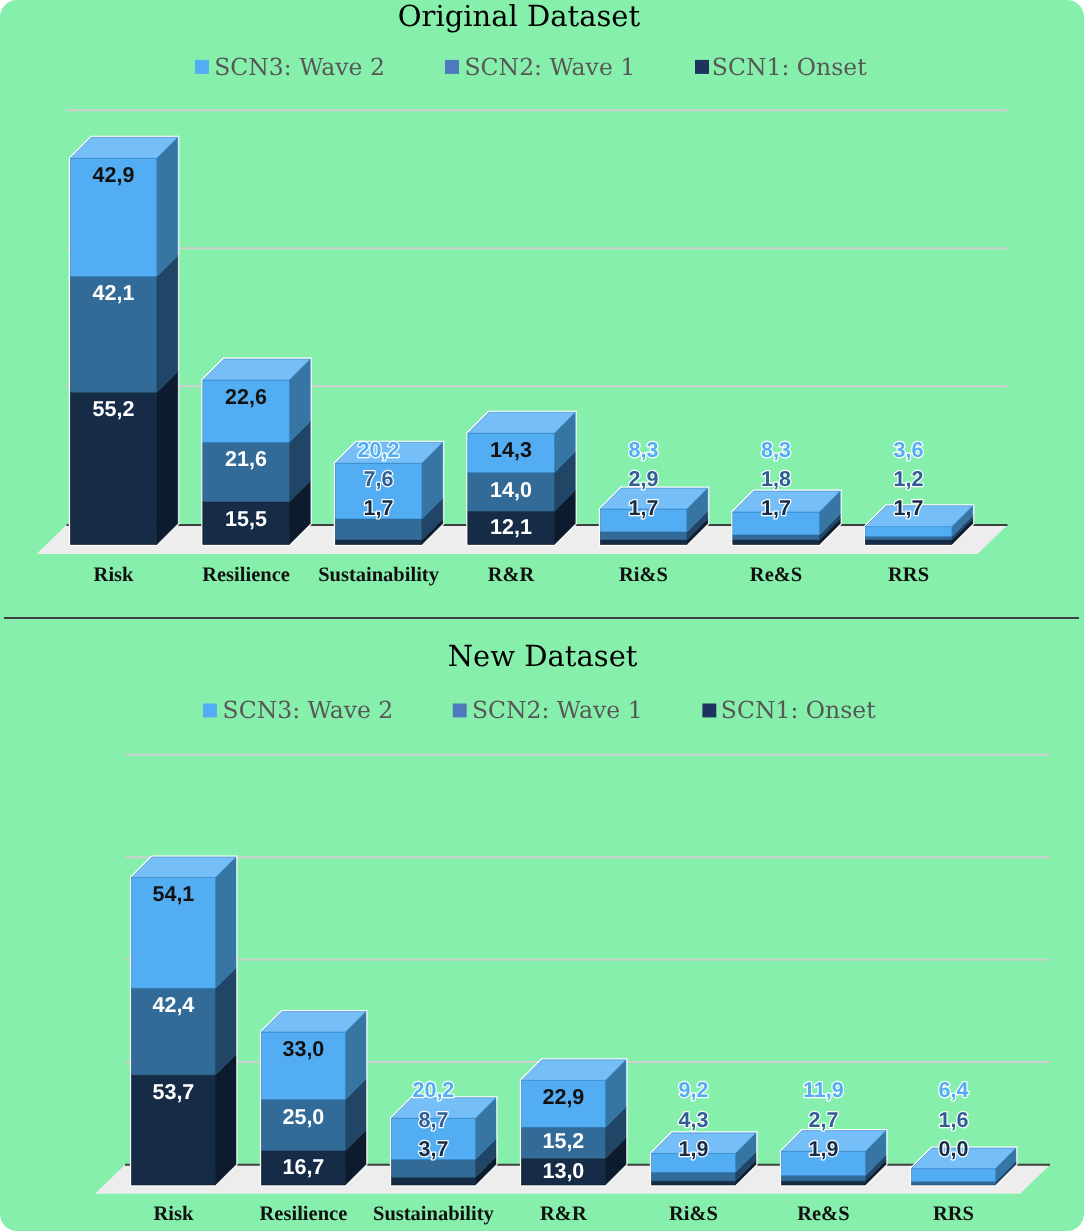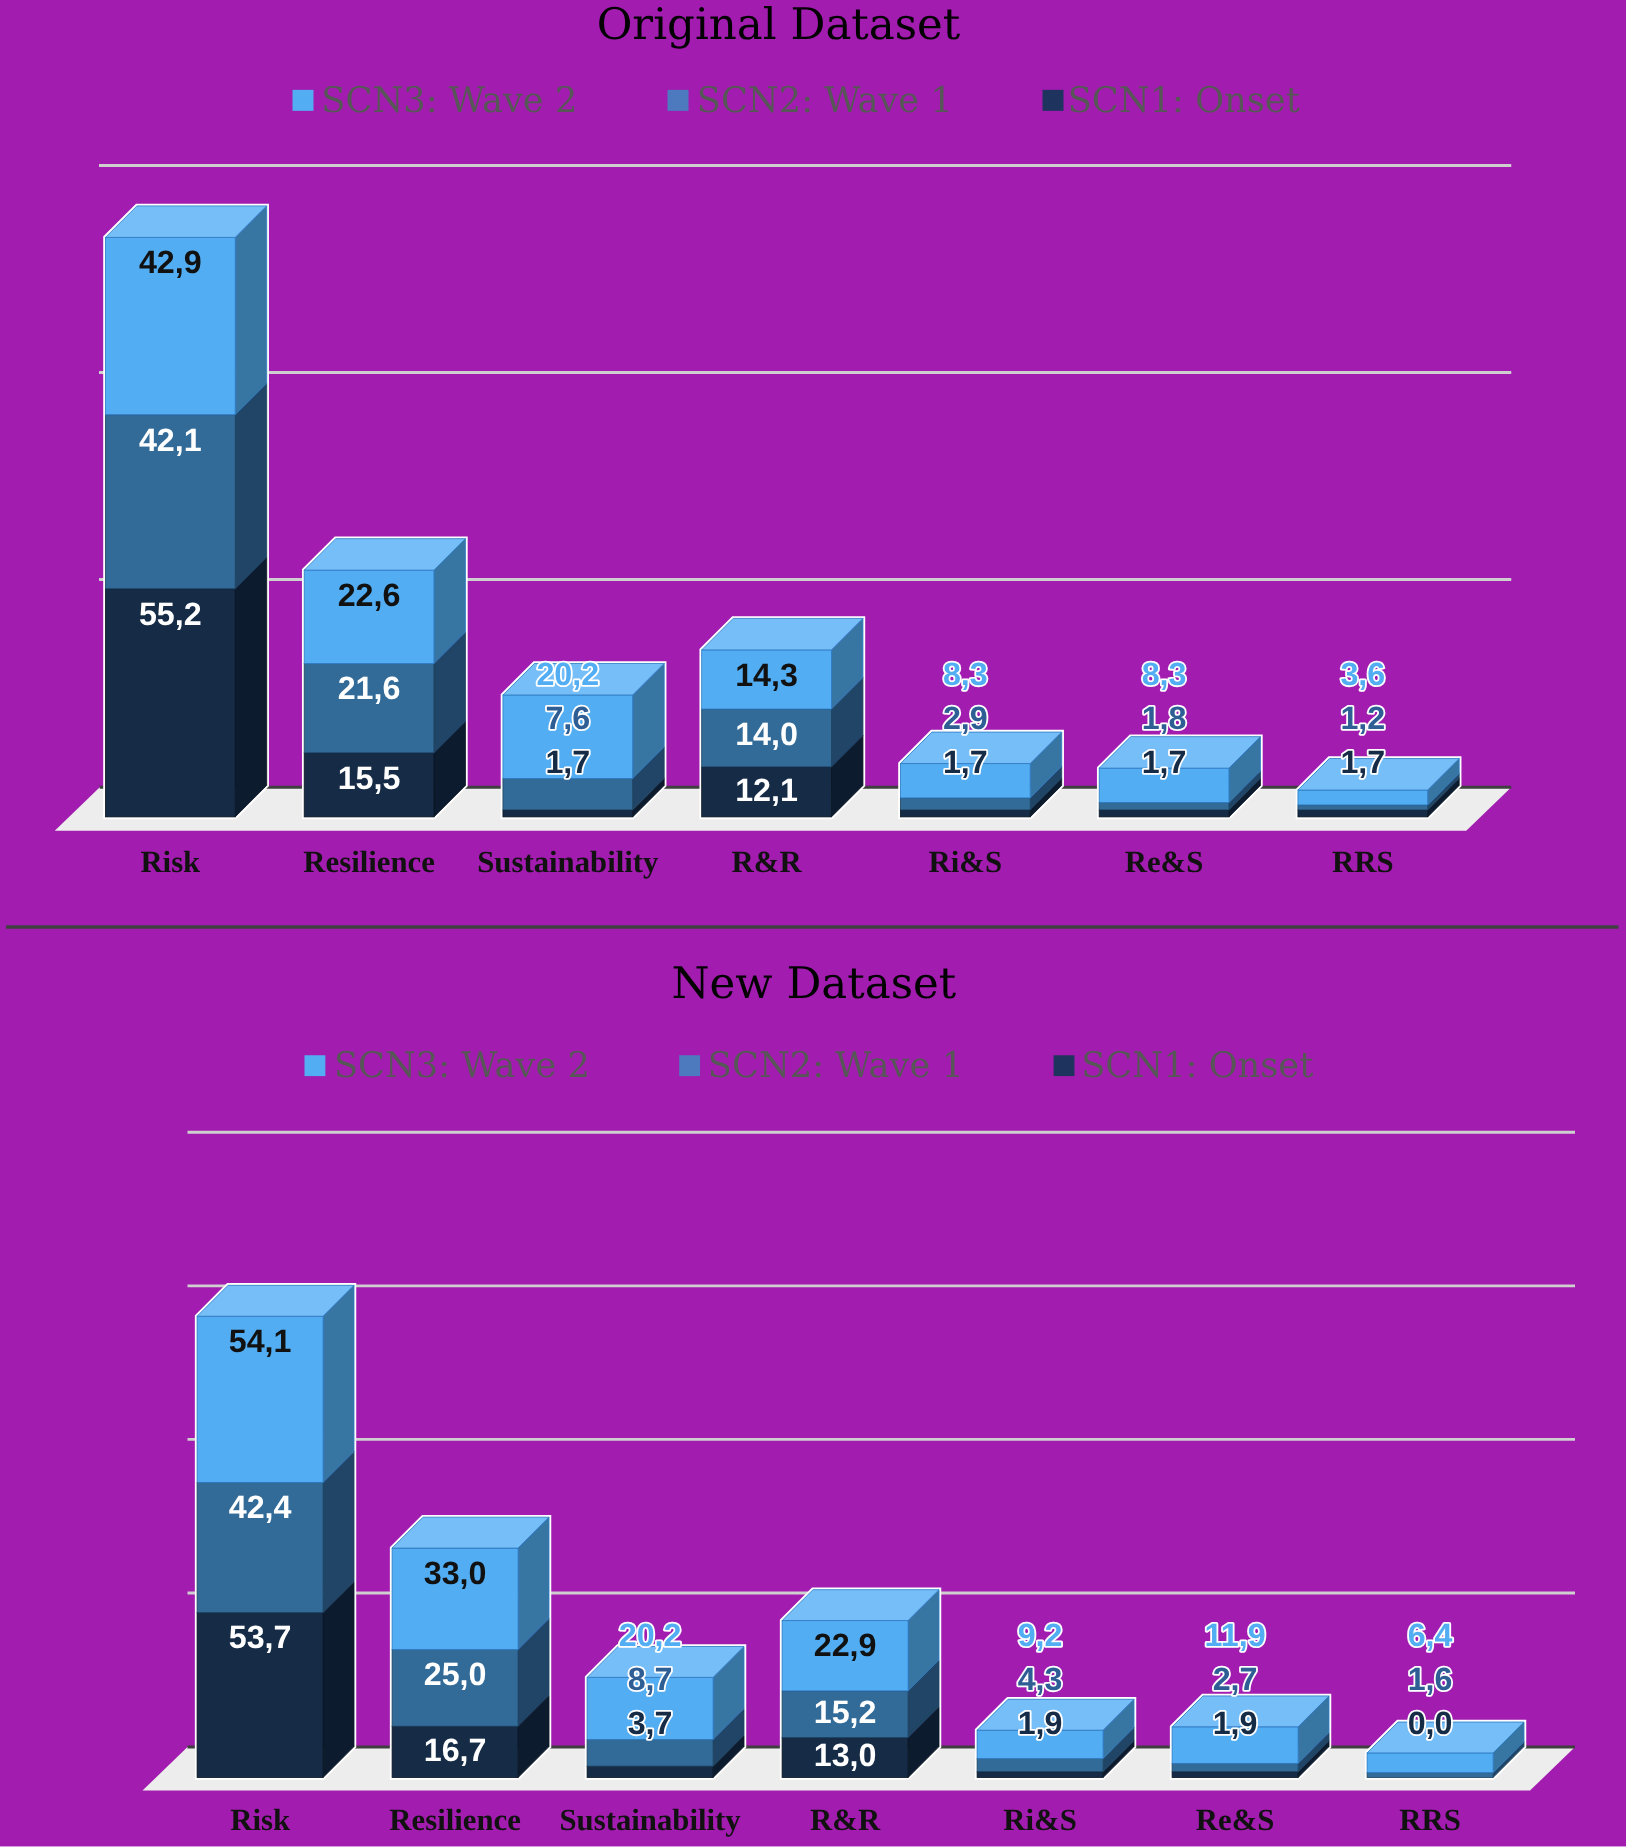--- a/index.html
+++ b/index.html
@@ -4,7 +4,7 @@
 <style>
   html,body{margin:0;padding:0;background:#ffffff;}
   body{width:1084px;height:1231px;overflow:hidden;font-family:"Liberation Serif",serif;}
-  .page{position:relative;width:1084px;height:1231px;background:#a21caf;}
+  .page{position:relative;width:1084px;height:1231px;background:#86efac;border-radius:17px;}
   text{-webkit-font-smoothing:antialiased;text-rendering:geometricPrecision;}
   svg{display:block;}
   .chart-title{font-family:"DejaVu Serif",serif;font-size:29px;fill:#000;}

